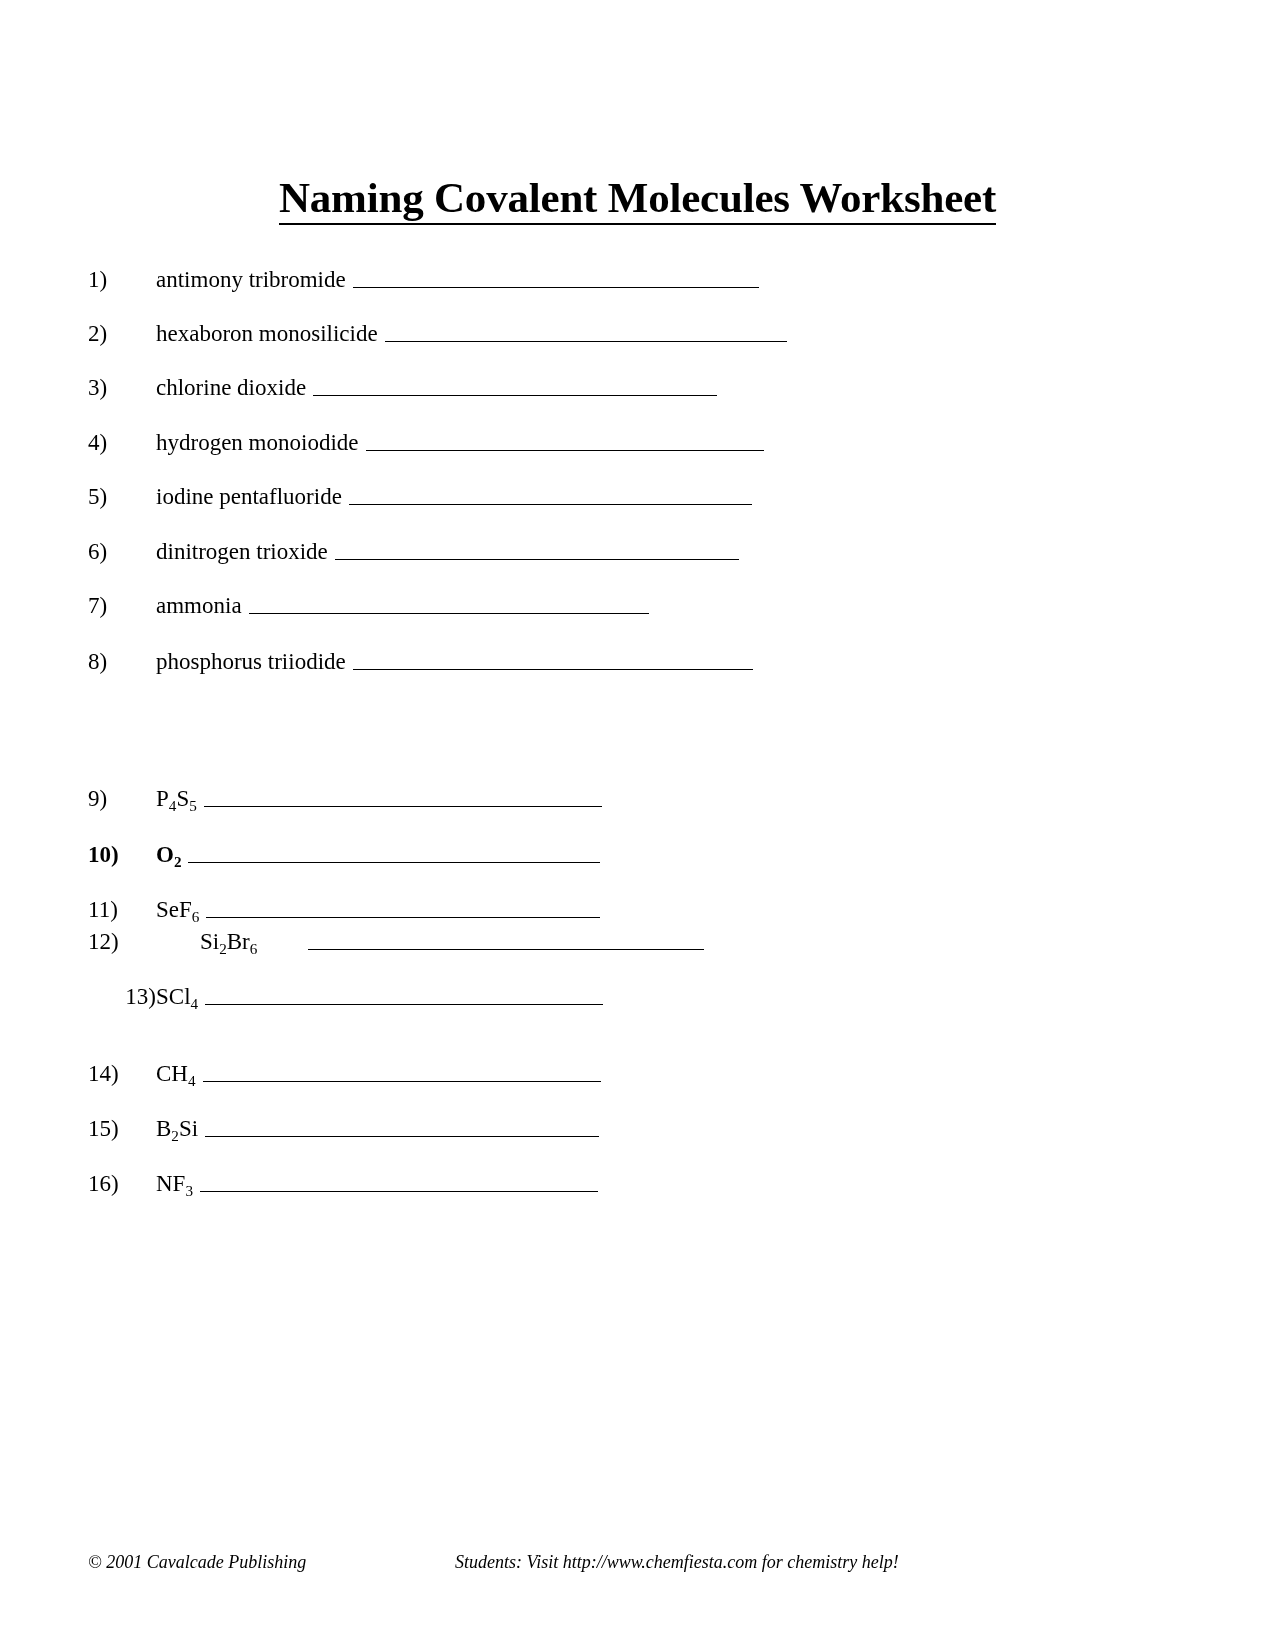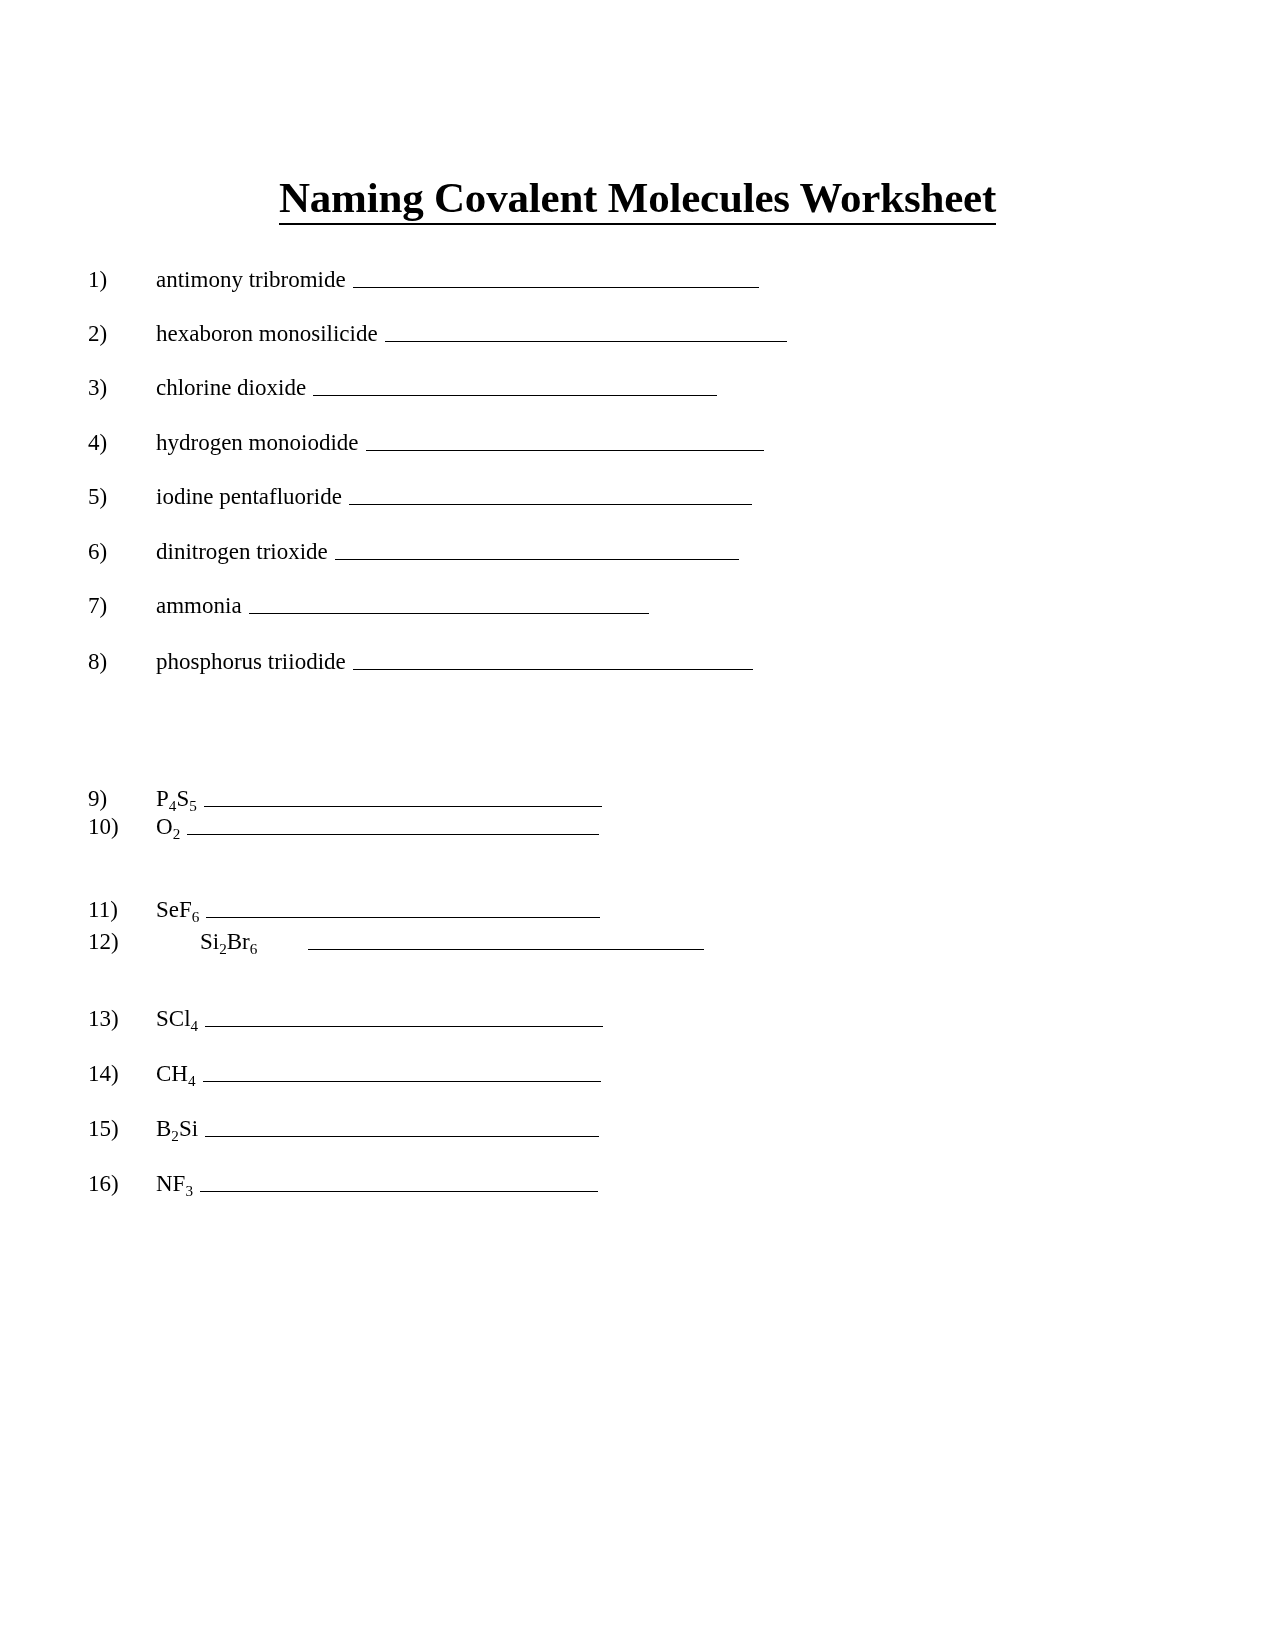--- a/index.html
+++ b/index.html
@@ -181,7 +181,7 @@
         <span class="q-text"><span>P</span><sub>4</sub><span>S</span><sub>5</sub></span>
         <span class="q-blank" style="width: 398px;"></span>
       </div>
-      <div class="q-row" style="top: 813px;">
+      <div class="q-row" style="top: 841px; font-weight: bold;">
         <span class="q-num">10)</span>
         <span class="q-text"><span>O</span><sub>2</sub></span>
         <span class="q-blank" style="width: 412px;"></span>

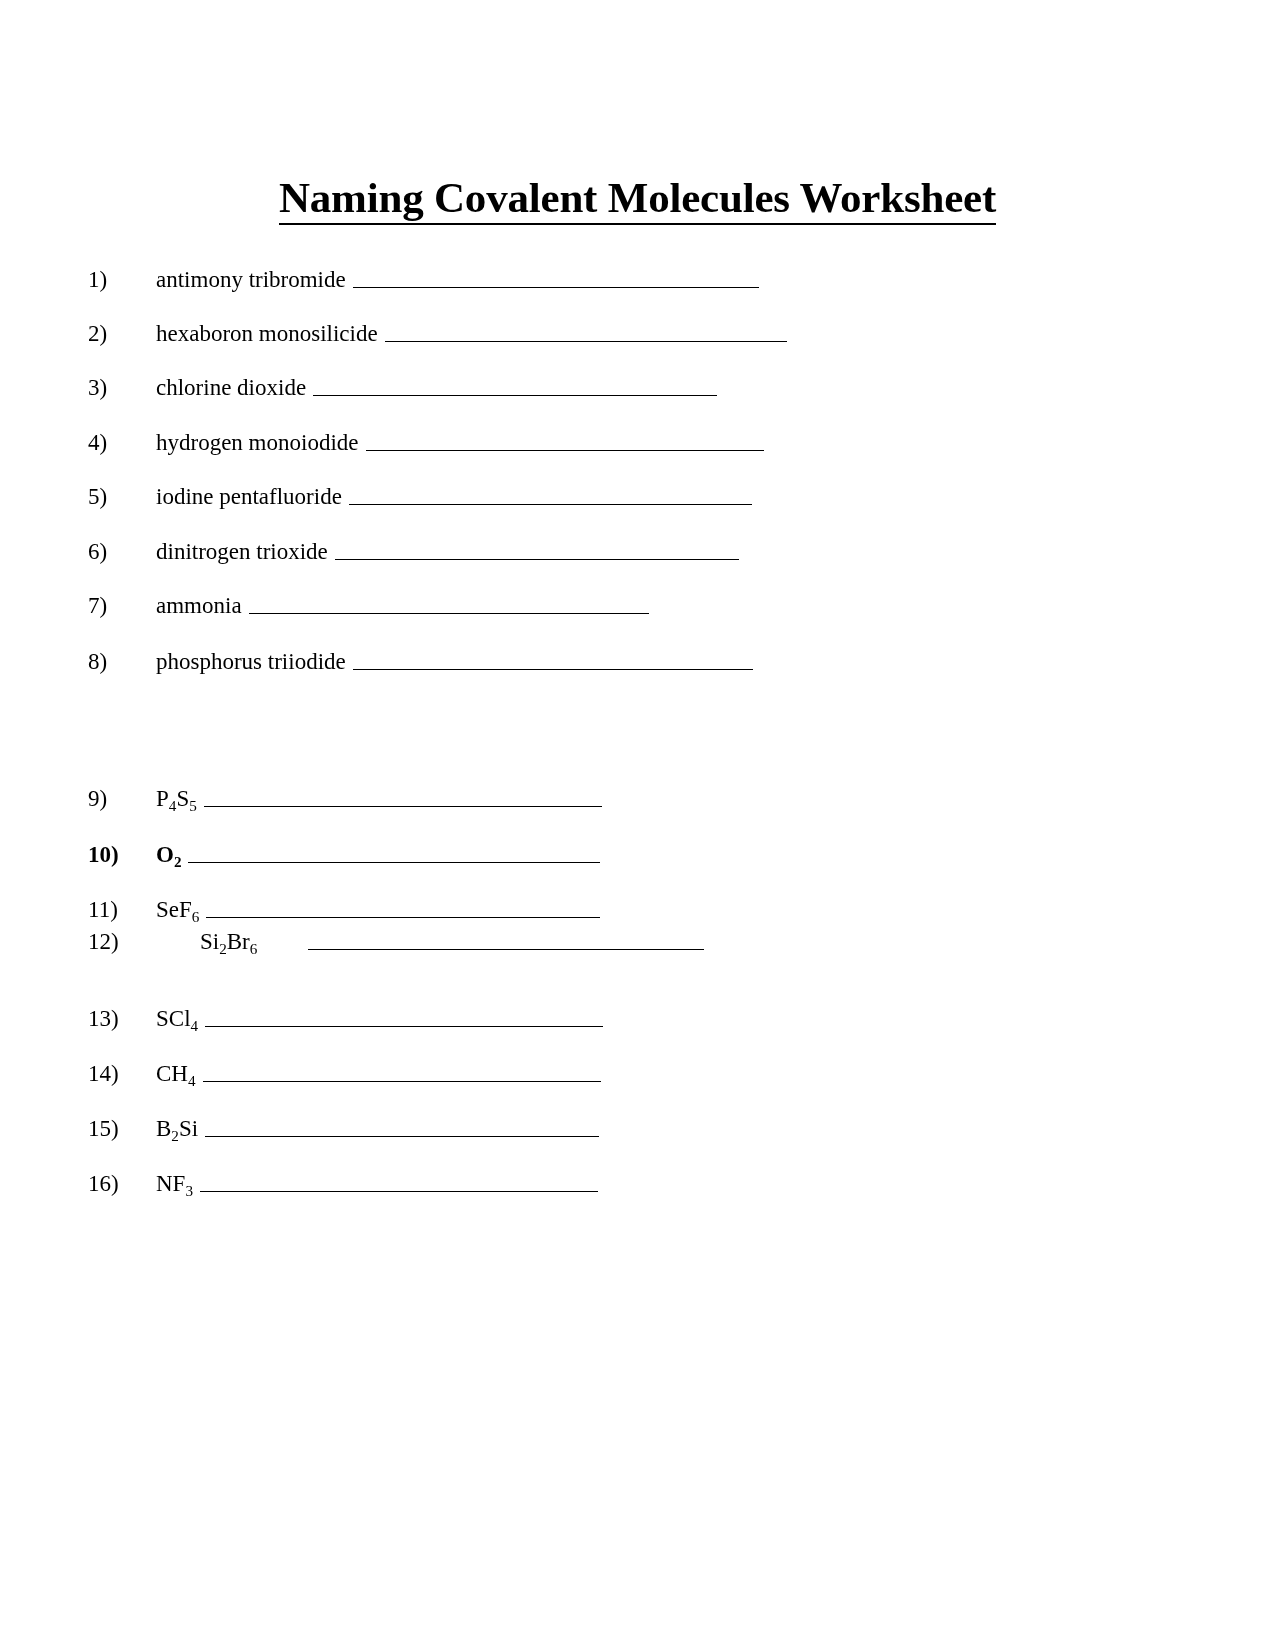--- a/index.html
+++ b/index.html
@@ -196,7 +196,7 @@
         <span class="q-text"><span>Si</span><sub>2</sub><span>Br</span><sub>6</sub></span>
         <span class="q-blank" style="width: 396px;"></span>
       </div>
-      <div class="q-row" style="top: 1005px;">
+      <div class="q-row" style="top: 983px; text-align: right;">
         <span class="q-num">13)</span>
         <span class="q-text"><span>SCl</span><sub>4</sub></span>
         <span class="q-blank" style="width: 398px;"></span>

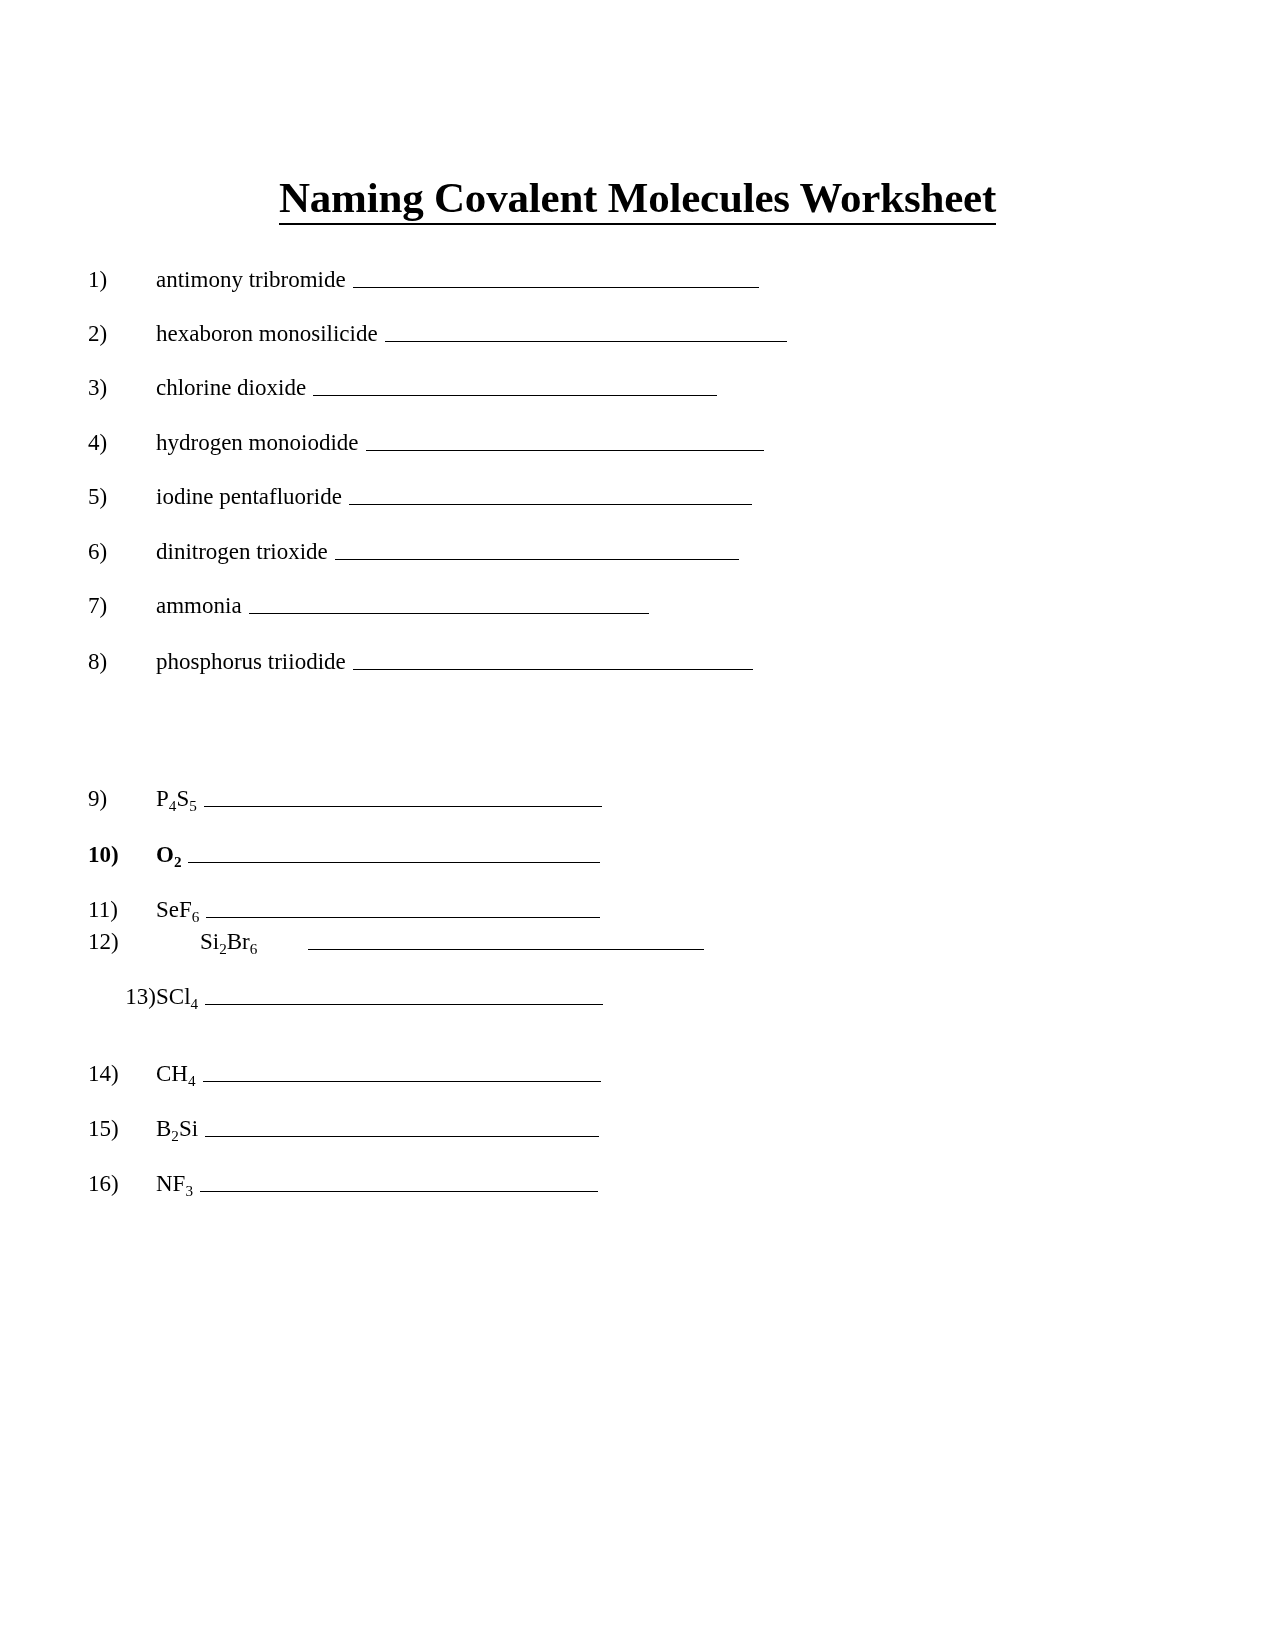--- a/index.html
+++ b/index.html
@@ -218,6 +218,10 @@
       </div>
     </div>
 
+  <div class="footer">
+    <span class="footer-left">© 2001 Cavalcade Publishing</span>
+    <span class="footer-center">Students:  Visit http://www.chemfiesta.com for chemistry help!</span>
+  </div>
 
 </div>
 

